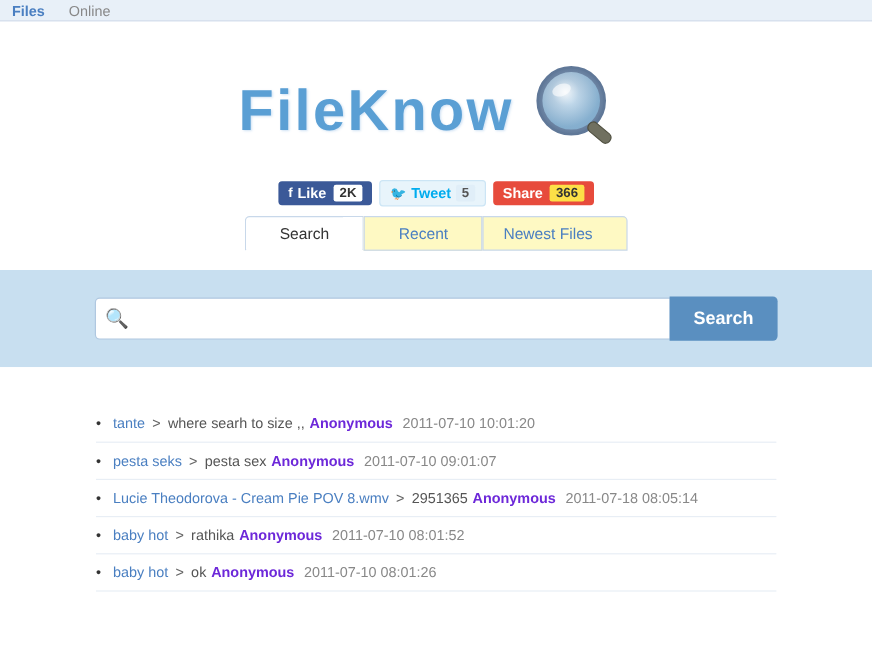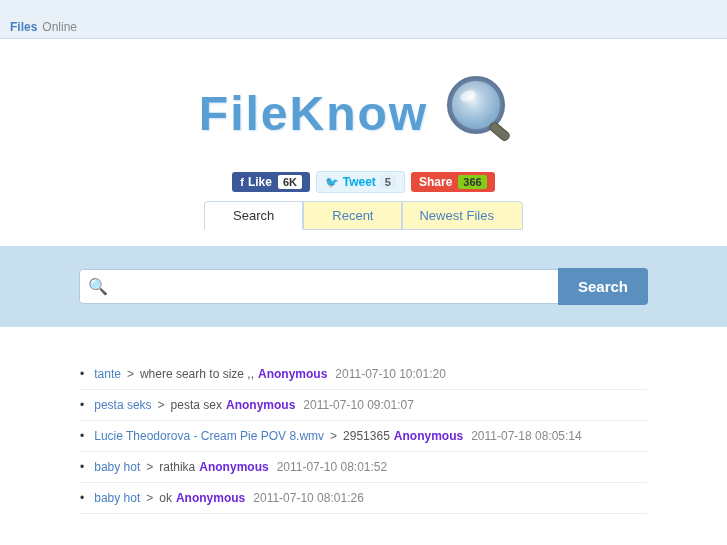--- a/index.html
+++ b/index.html
@@ -16,9 +16,9 @@
       border-bottom: 1px solid #cdd8e8;
       padding: 4px 10px;
       display: flex;
-      align-items: flex-end;
-      gap: 5px;
-      height: 39px;
+      align-items: center;
+      gap: 20px;
+      height: 18px;
     }
     #topbar .nav-link {
       color: #4a7fc1;

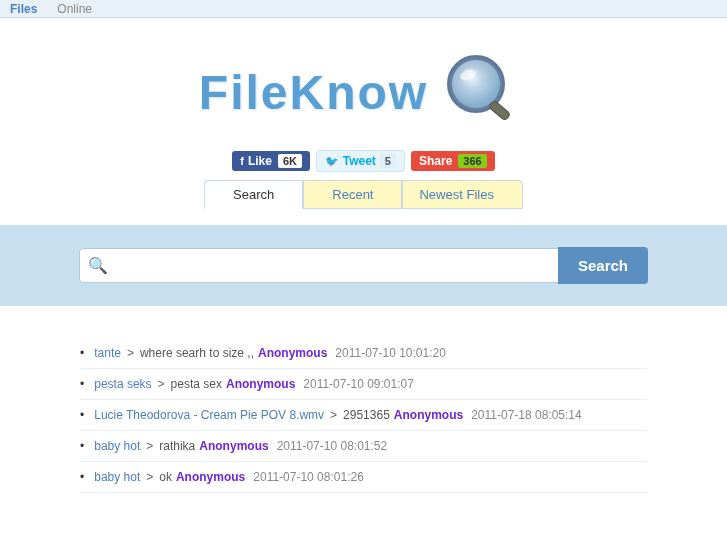--- a/index.html
+++ b/index.html
@@ -255,7 +255,7 @@
     <button class="social-btn fb-btn">
       <span class="fb-icon">f</span>
       <span>Like</span>
-      <span class="fb-count">6K</span>
+      <span class="fb-count">2K</span>
     </button>
     <button class="social-btn tw-btn">
       <span class="tw-icon">🐦</span>

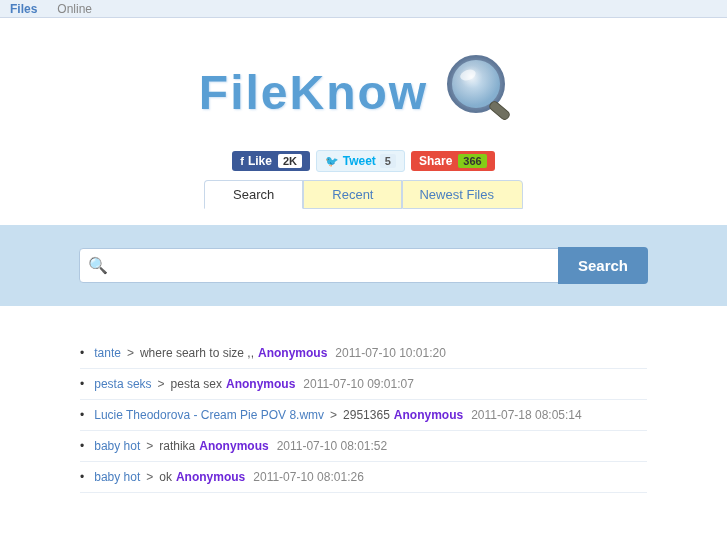--- a/index.html
+++ b/index.html
@@ -104,7 +104,7 @@
     }
     .sh-btn { background: #e74b3c; color: #fff; align-items: center; }
     .sh-count {
-      background: #84cc16;
+      background: #fde047;
       color: #333;
       padding: 1px 5px;
       border-radius: 2px;

